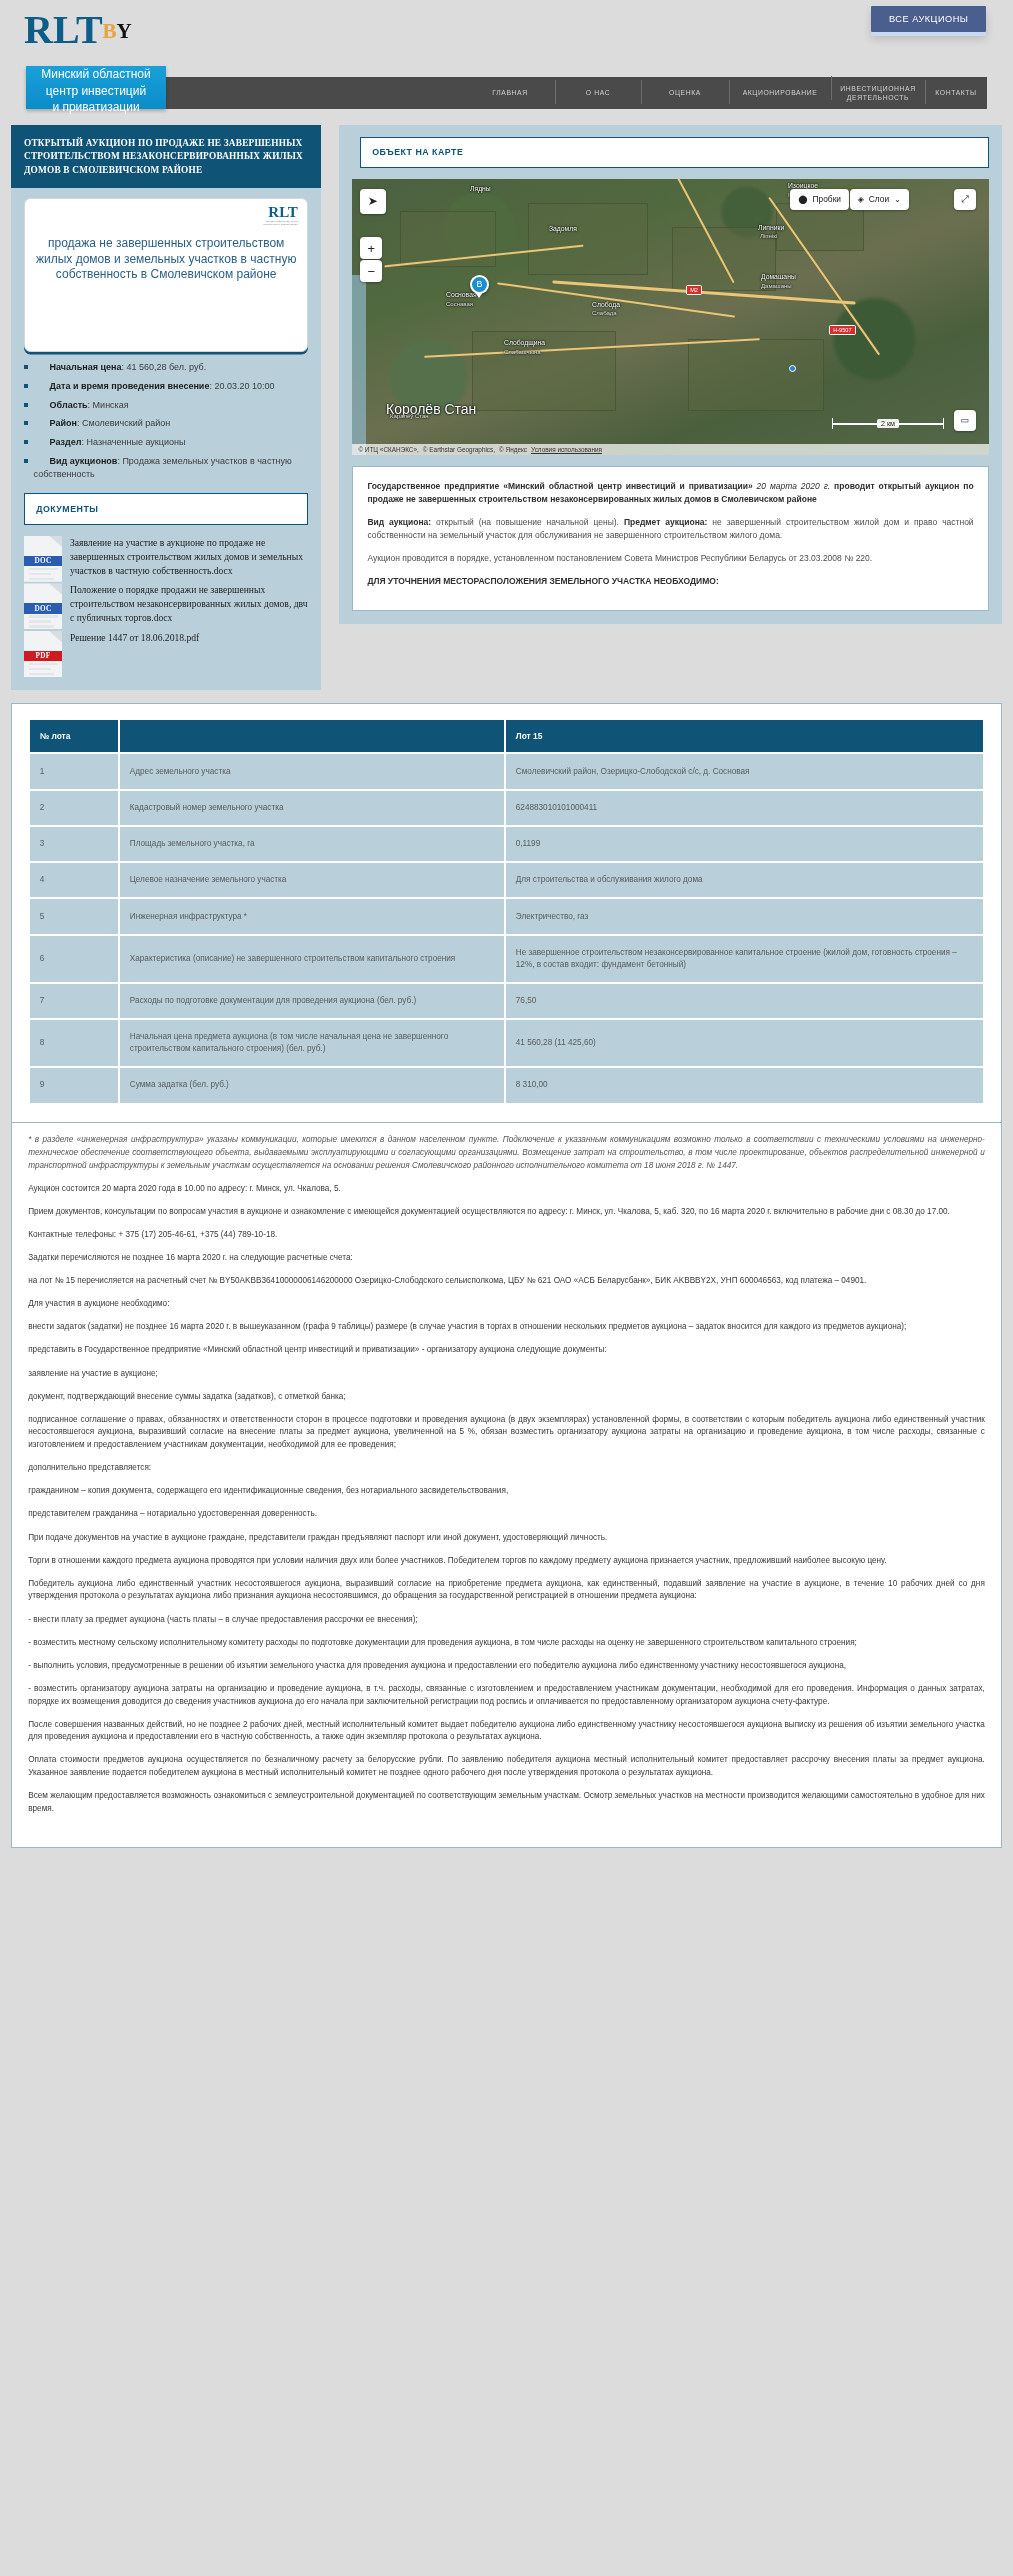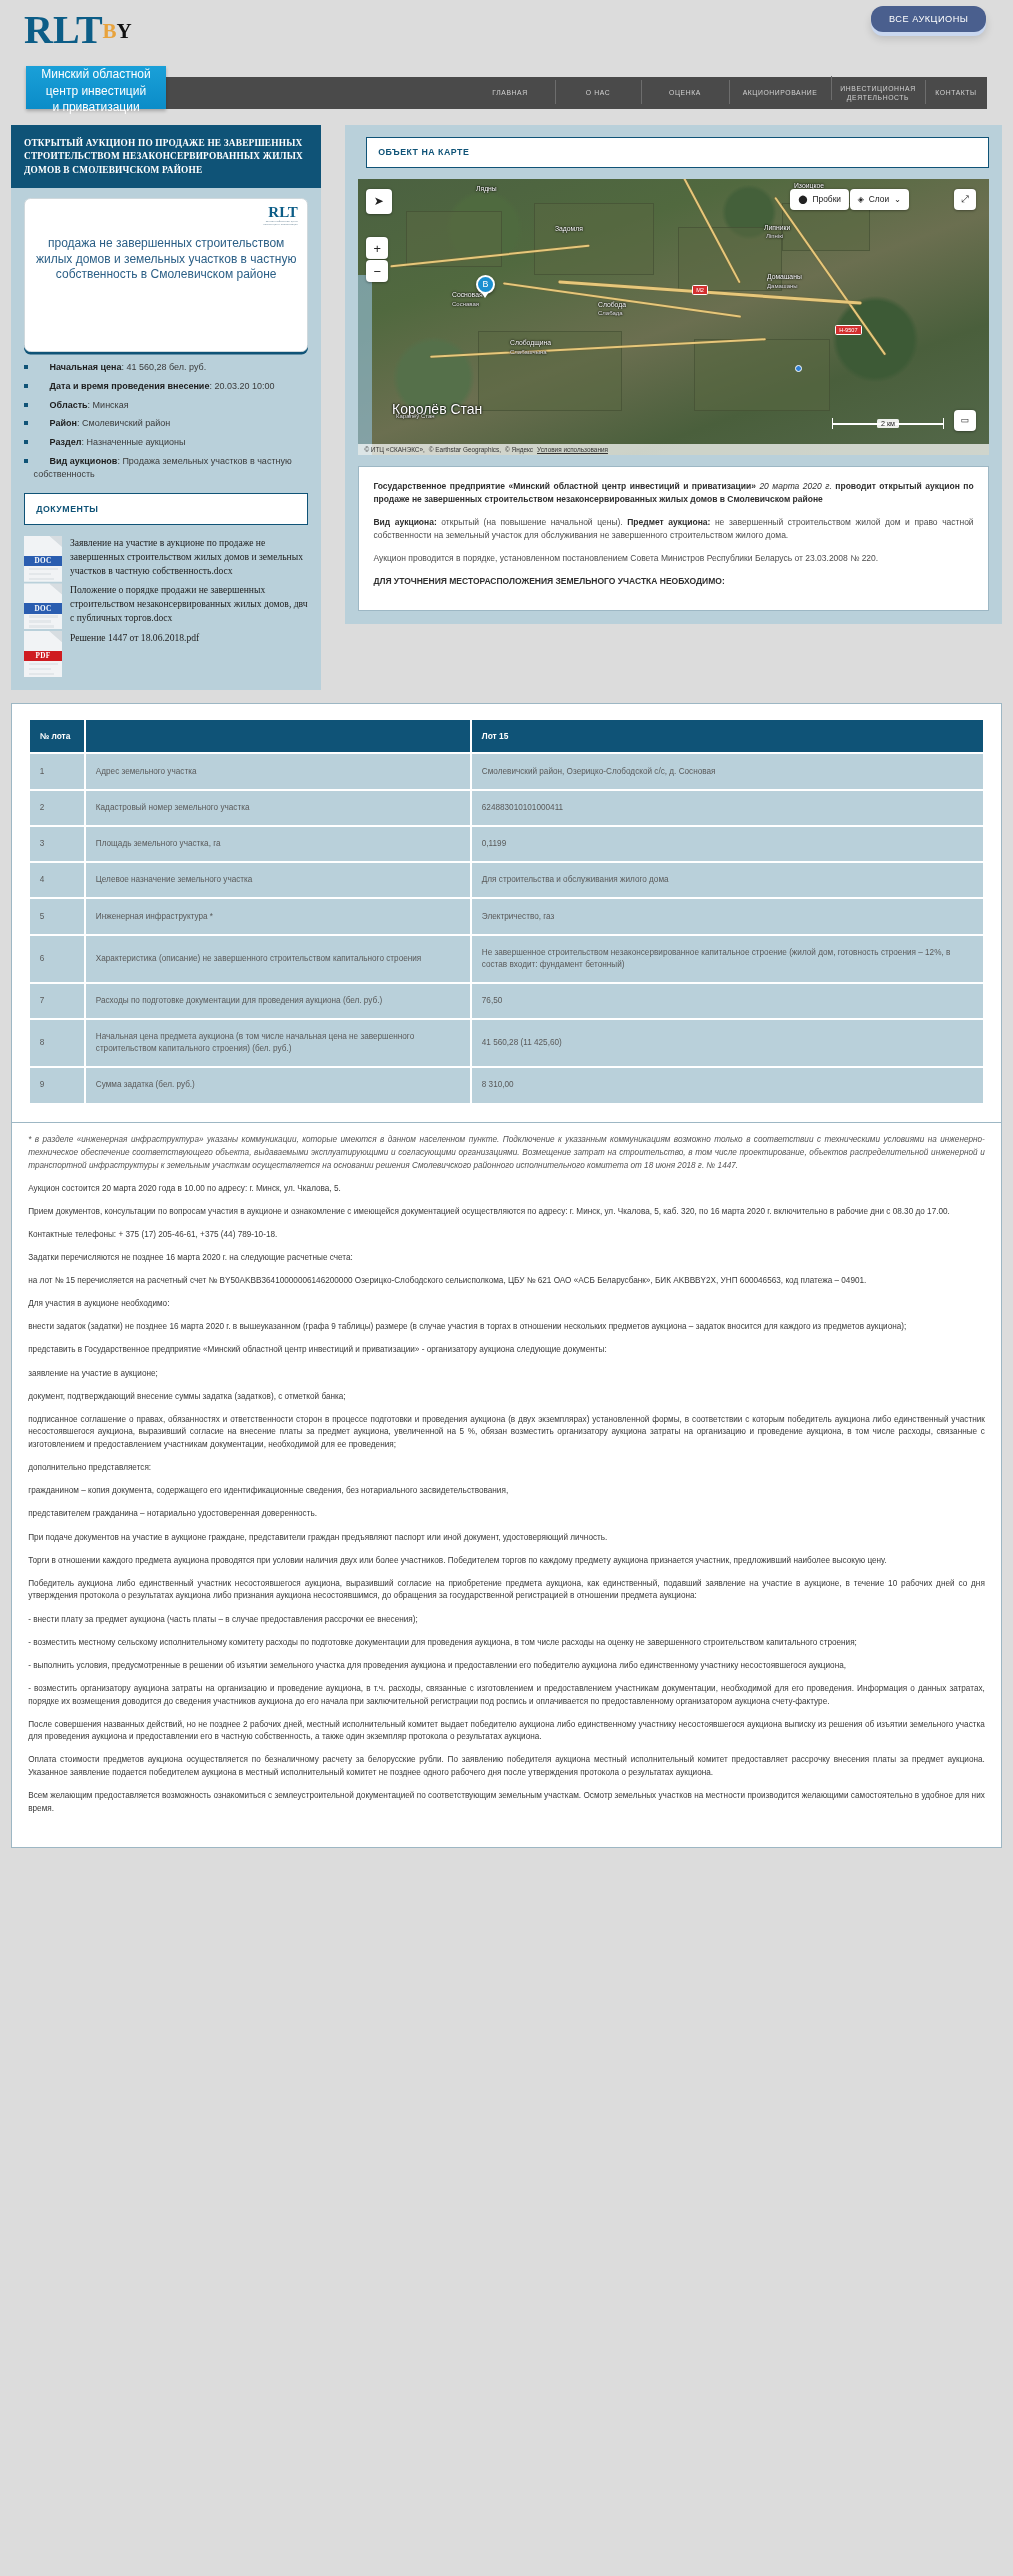--- a/index.html
+++ b/index.html
@@ -20,7 +20,7 @@
   .logo .by .b { color:#e8a33d; }
   .all-auctions {
     position:absolute; right:27px; top:6.4px;
-    background:#4a5f8e; color:#fff; border:none; border-radius:12px;
+    background:#4a5f8e; color:#fff; border:none; border-radius:1px;
     padding:8px 17.6px; font-size:9.2px; letter-spacing:0.5px;
     box-shadow:0 4px 0 #c9d7ef, 0 6.4px 8px rgba(0,0,0,.15);
     cursor:pointer;

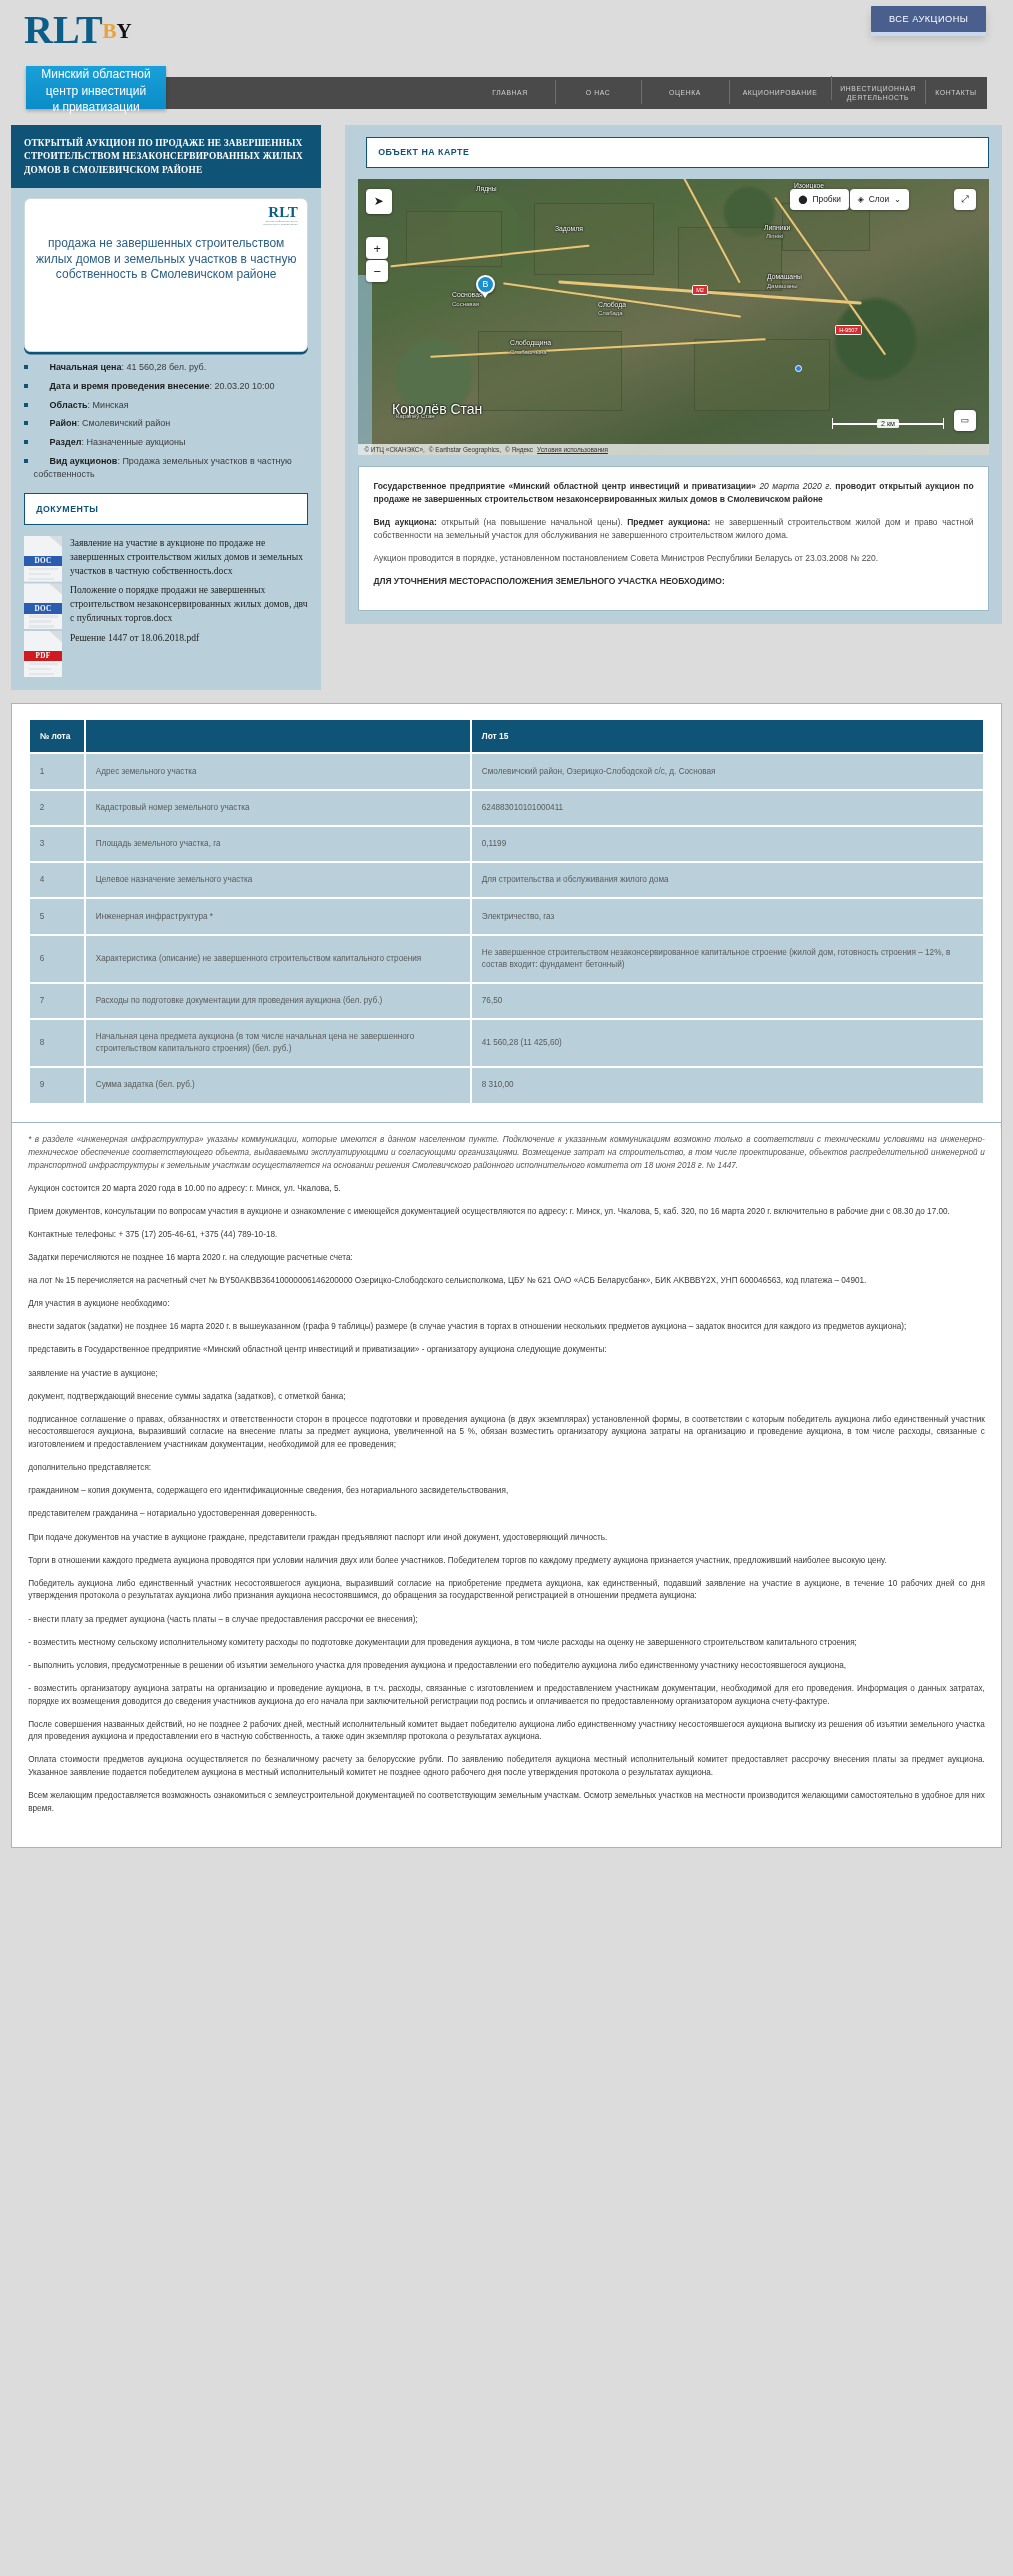--- a/index.html
+++ b/index.html
@@ -56,7 +56,7 @@
 
   
   .shell { width:1013px; padding:0 0 0 0; }
-  .topzone { display:flex; padding:14.4px 11.2px 0 11.2px; gap:24px; align-items:flex-start;}
+  .topzone { display:flex; padding:14.4px 11.2px 0 11.2px; gap:18px; align-items:flex-start;}
 
   
   .leftcol { width:310px; }

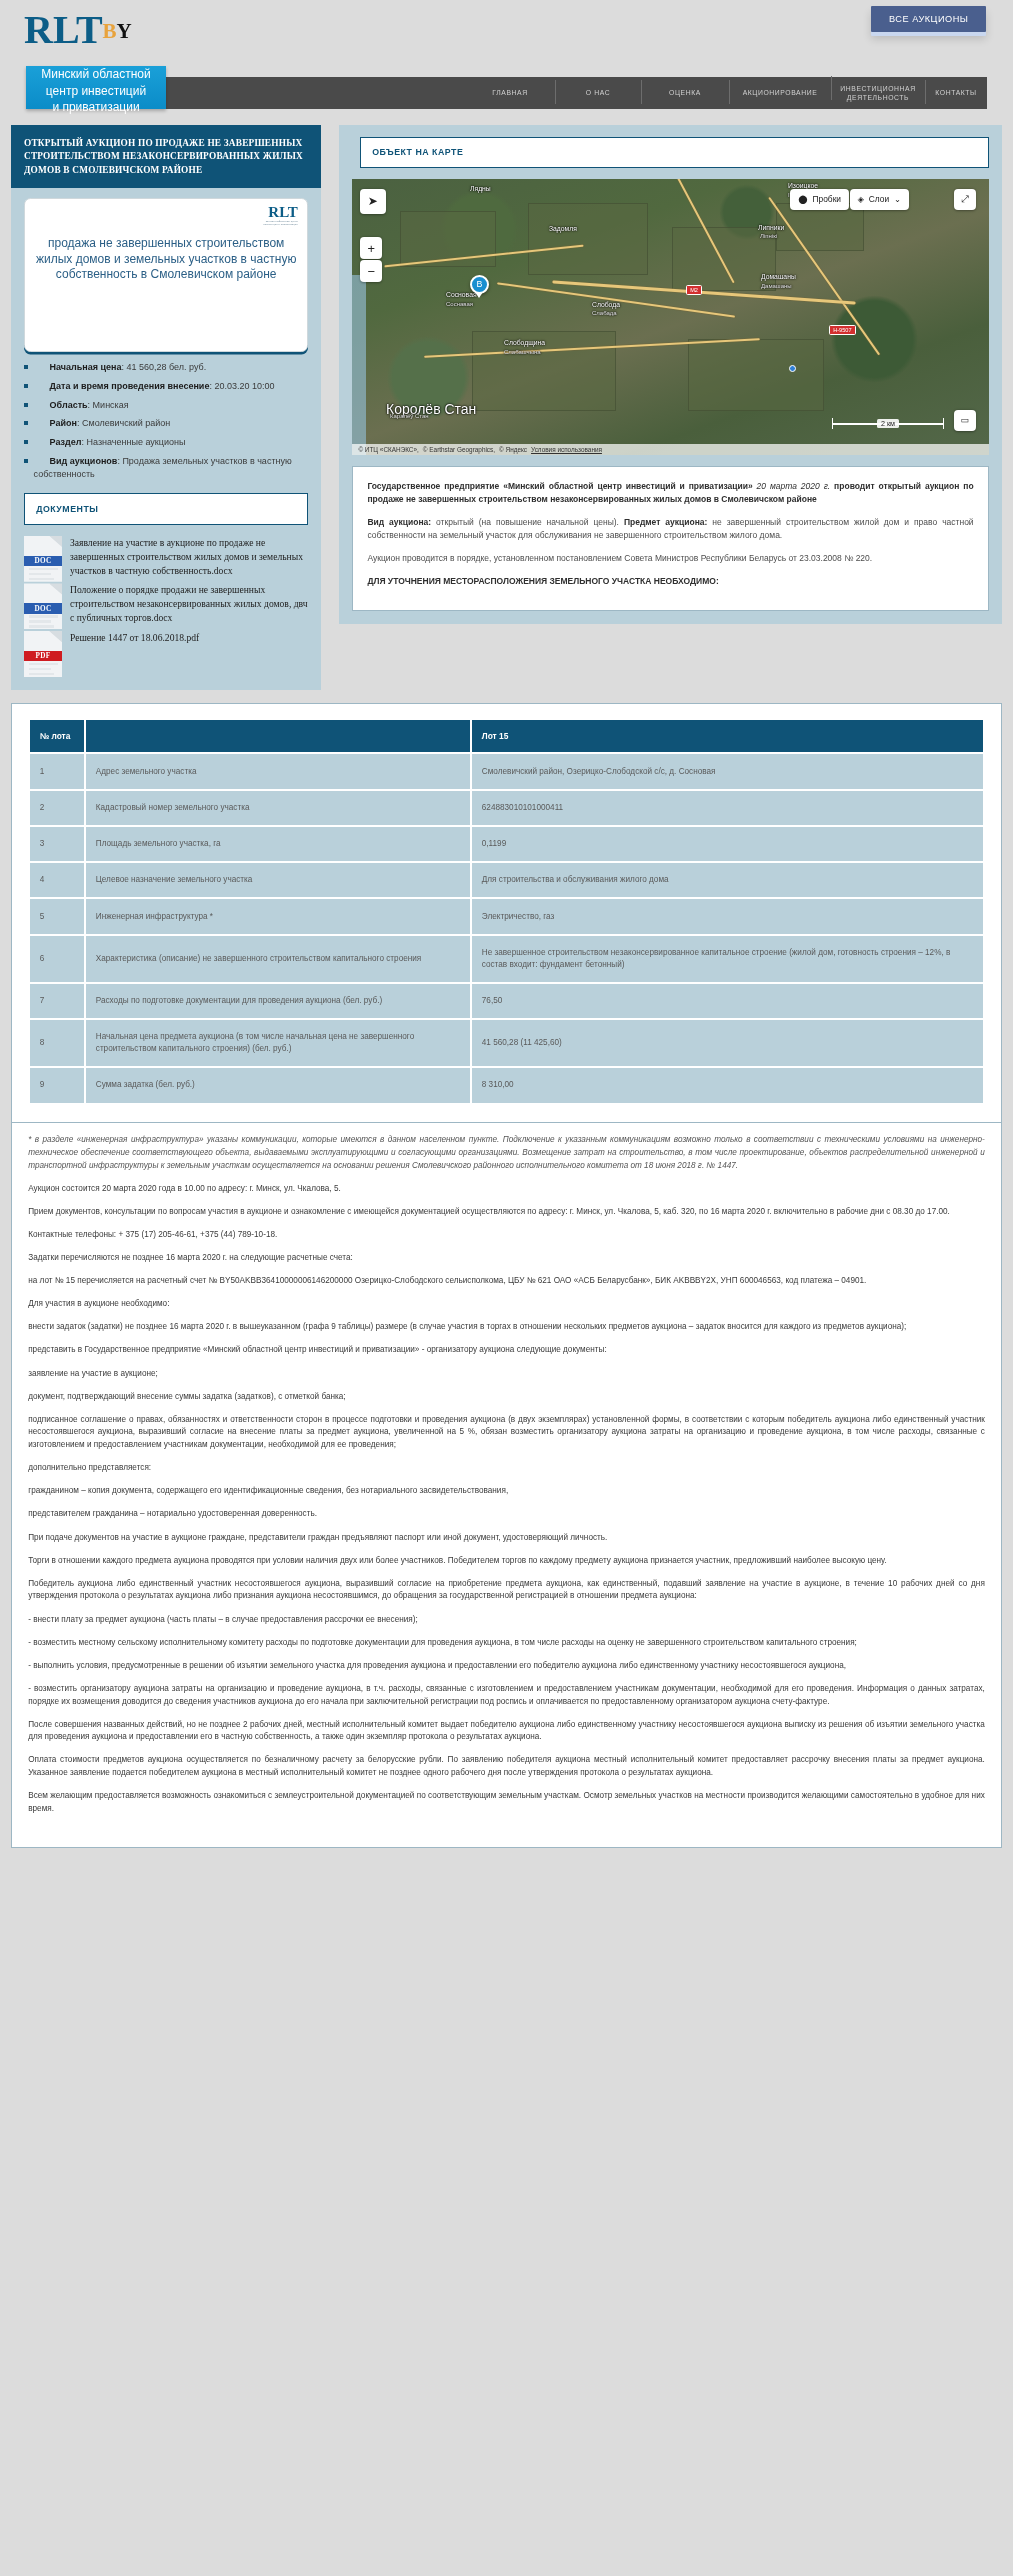--- a/index.html
+++ b/index.html
@@ -199,7 +199,7 @@
     background:#b9d0da; color:#5a5a5a; font-size:8.2px; line-height:1.45;
     padding:11.2px 9.6px; vertical-align:middle;
   }
-  .c-num { width:54px; }
+  .c-num { width:88px; }
   .c-name { width:384px; }
 
   

